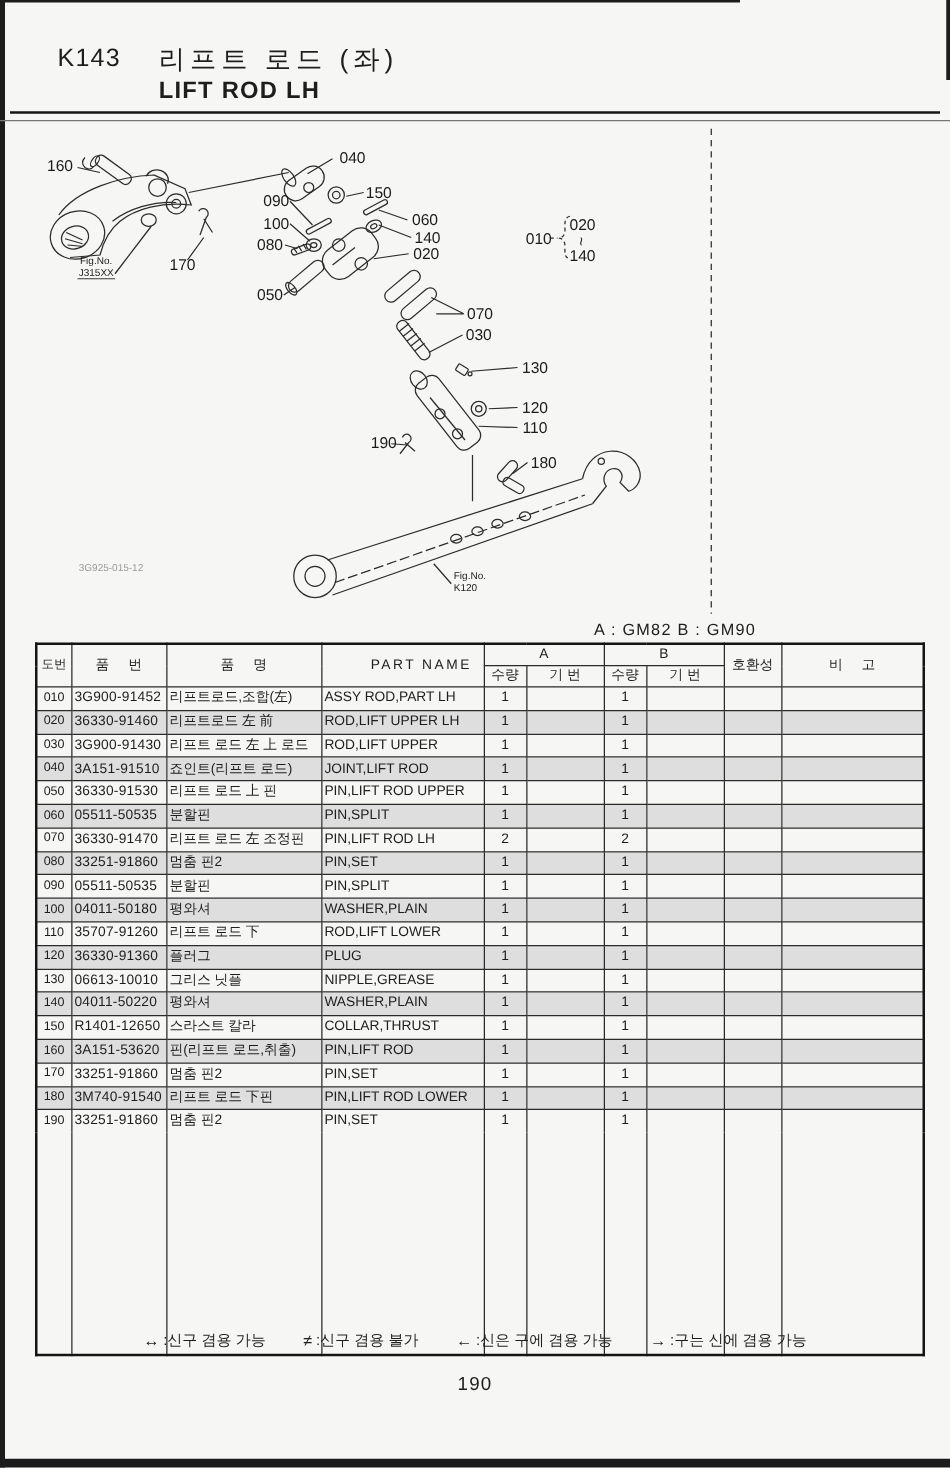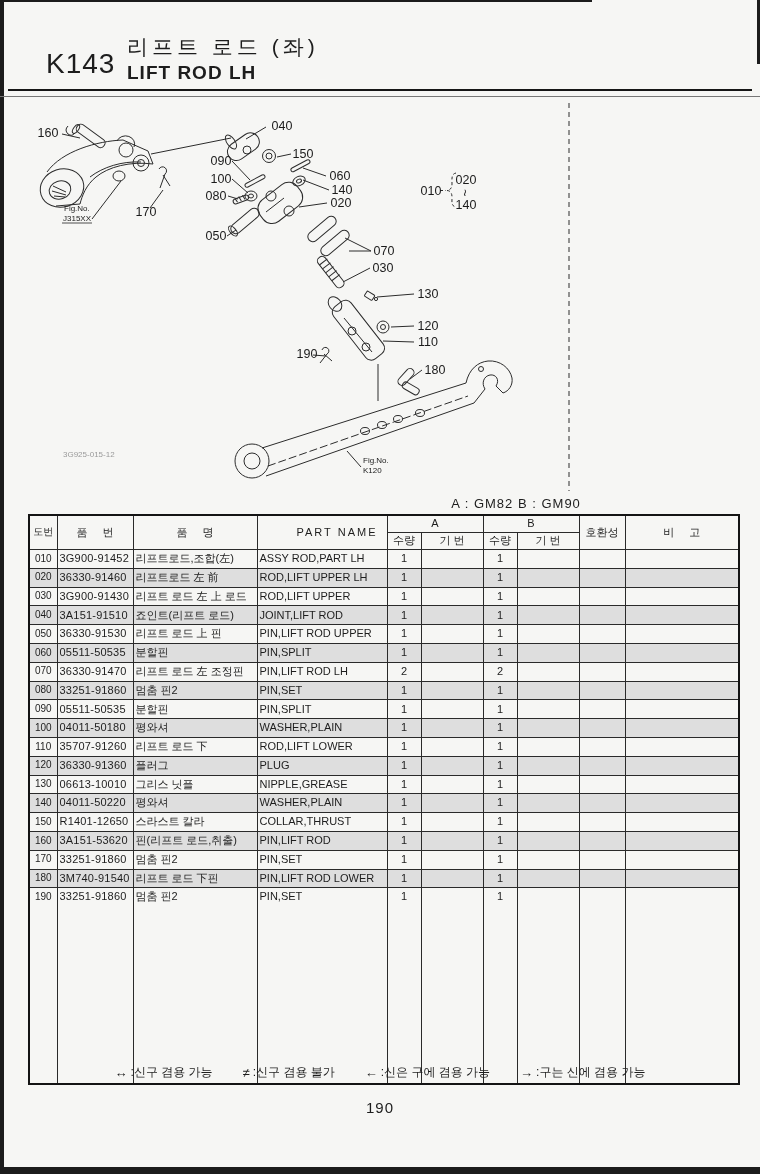--- a/index.html
+++ b/index.html
@@ -11,7 +11,7 @@
   .edge { position:absolute; background:#1c1c1c; }
 
   
-  #hdr-code  { left:46px; top:48px;  font-size:28px; letter-spacing:1px; }
+  #hdr-code  { left:46px; top:36px;  font-size:20px; letter-spacing:1px; }
   #hdr-ko    { left:127px; top:33px; font-size:21px; letter-spacing:4px;text-align:center; }
   #hdr-en    { left:127px; top:62px; font-size:19px; letter-spacing:1px;font-weight:bold; }
   .rule1 { left:8px;  top:89px; width:744px; height:2px; background:#161616; }

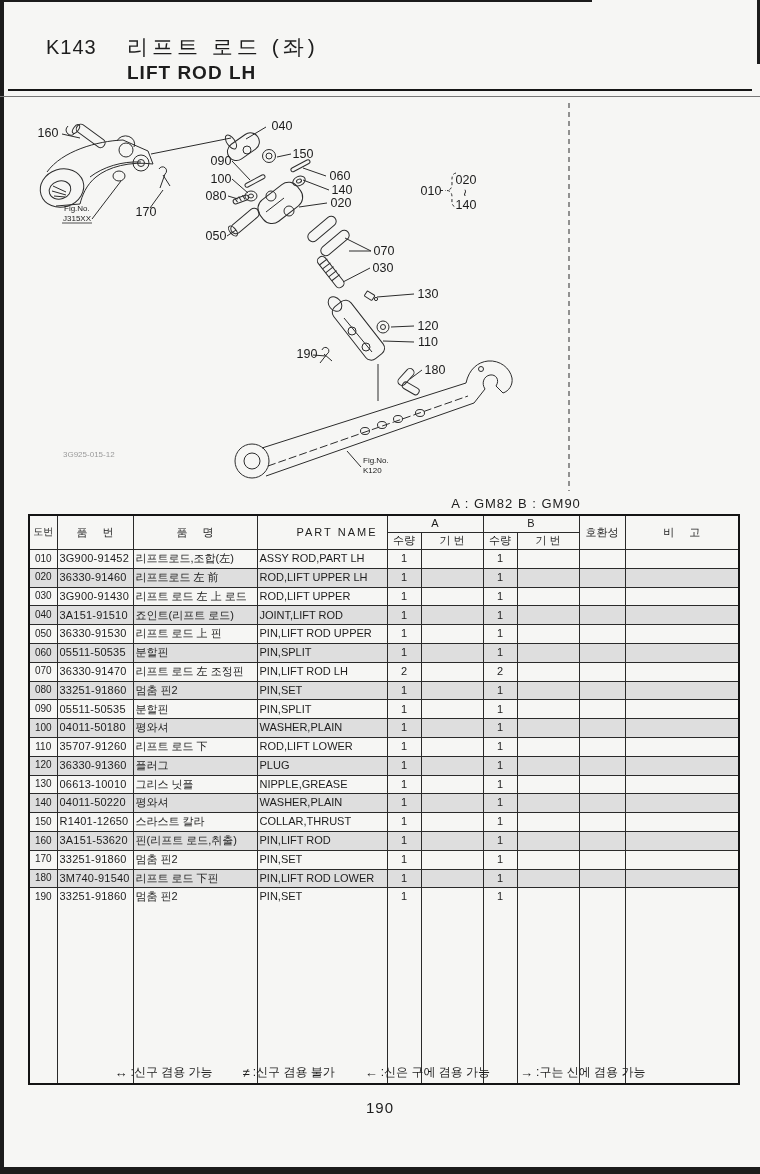--- a/index.html
+++ b/index.html
@@ -29,7 +29,7 @@
   #diagram text.dwg { font-size:8px; fill:#9a9a9a; }
 
   
-  #variant-note { left:396px; top:496px; width:240px; text-align:center; font-size:13px; letter-spacing:1px; }
+  #variant-note { left:420px; top:496px; width:240px; text-align:center; font-size:13px; letter-spacing:1px; }
 
   
   #tablewrap { left:28px; top:514px;border-radius:14px; }

